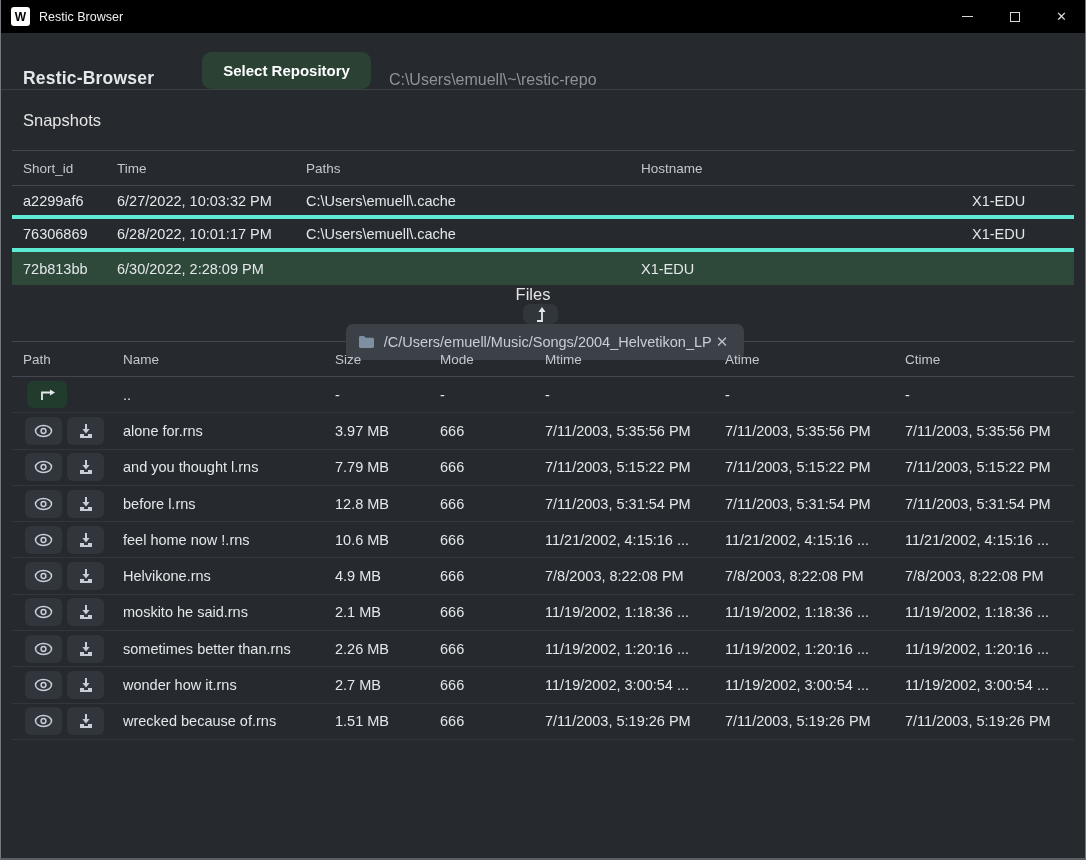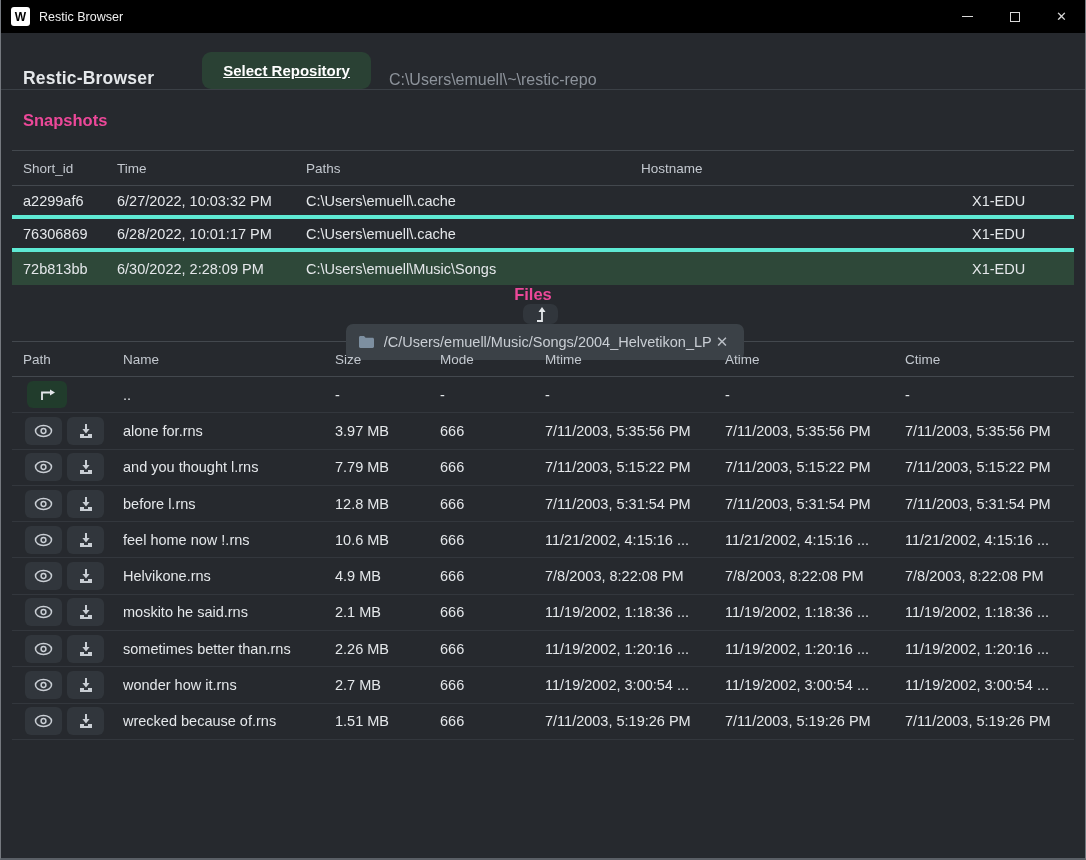--- a/index.html
+++ b/index.html
@@ -22,7 +22,7 @@
   .repo-header { height:57px; display:flex; align-items:flex-end; border-bottom:1px solid #3b4046; }
   .app-name { font-size:17.5px; font-weight:bold; margin-left:22px; letter-spacing:.2px; }
   .select-repo-btn { margin-left:48px; background:#2a4134; color:#fff; font-weight:bold; font-size:15px;
-    border:none; border-radius:9px; padding:10px 21px; cursor:pointer; font-family:inherit;text-decoration:underline; }
+    border:none; border-radius:9px; padding:10px 21px; cursor:pointer; font-family:inherit; }
   .repo-path { margin-left:18px; color:#8d939b; font-size:16px; }
   
   .section-title { font-size:16.5px; font-weight:bold; color:#ec4899; }

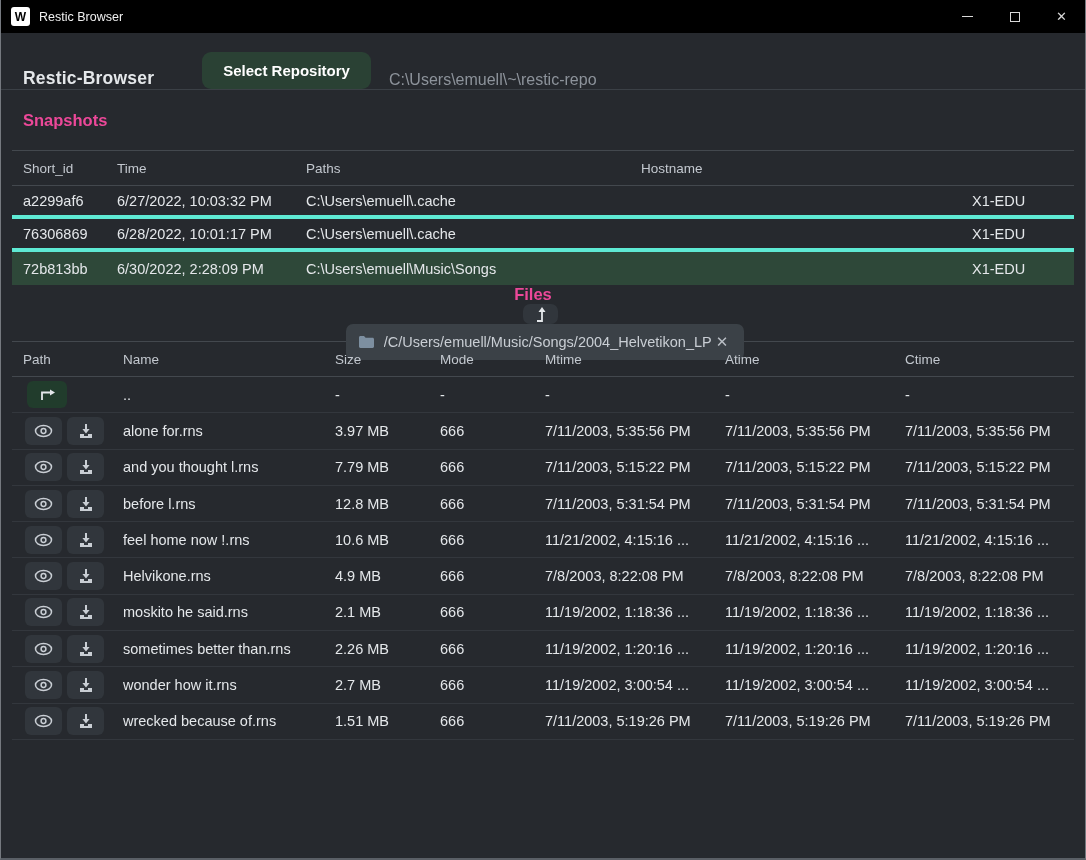--- a/index.html
+++ b/index.html
@@ -25,7 +25,7 @@
     border:none; border-radius:9px; padding:10px 21px; cursor:pointer; font-family:inherit; }
   .repo-path { margin-left:18px; color:#8d939b; font-size:16px; }
   
-  .section-title { font-size:16.5px; font-weight:bold; color:#ec4899; }
+  .section-title { font-size:16.5px; font-weight:normal; color:#e5e5e5; }
   .snapshots-titlebox { height:60px; display:flex; align-items:center; padding-left:22px; }
   
   .snap-grid { display:grid; grid-template-columns:94px 189px 335px 331px 1fr; align-items:center; }

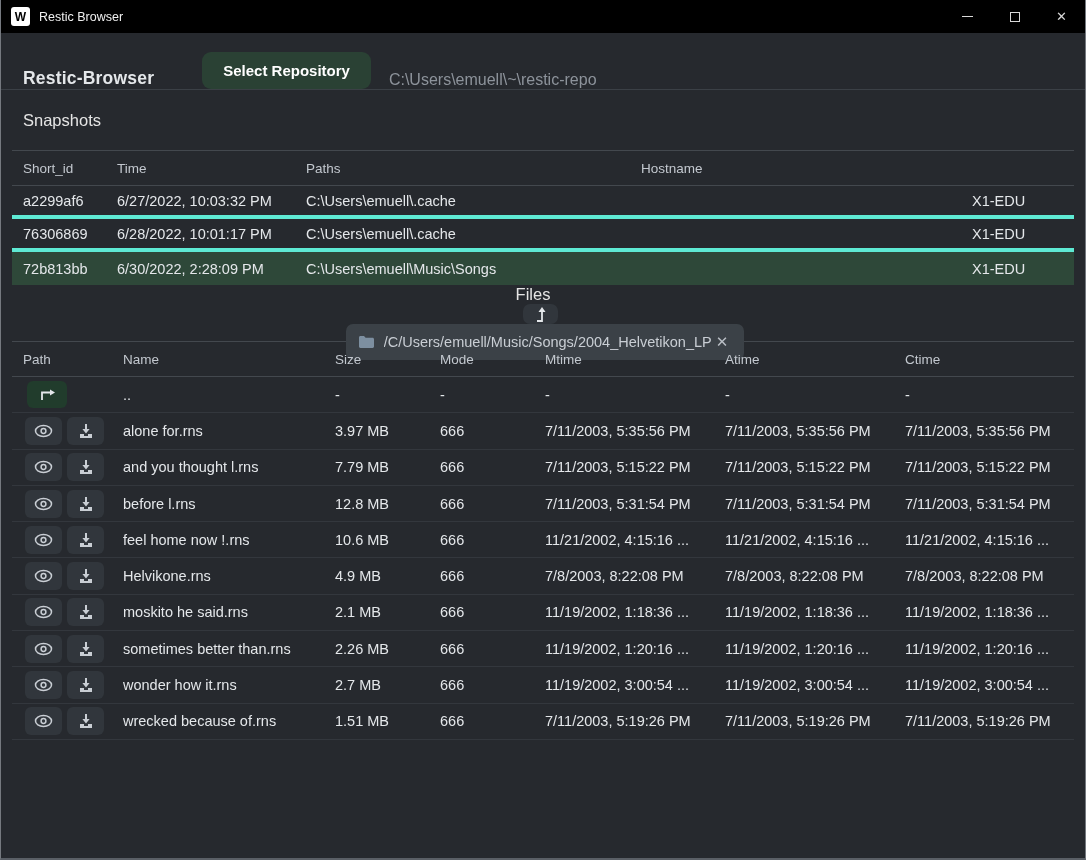--- a/index.html
+++ b/index.html
@@ -106,7 +106,6 @@
     <div class="snap-grid trow selected">
       <div class="c">72b813bb</div>
       <div class="c">6/30/2022, 2:28:09 PM</div>
-      <div class="c">C:\Users\emuell\Music\Songs</div>
       <div class="c"></div>
       <div class="c">X1-EDU</div>
     </div>

